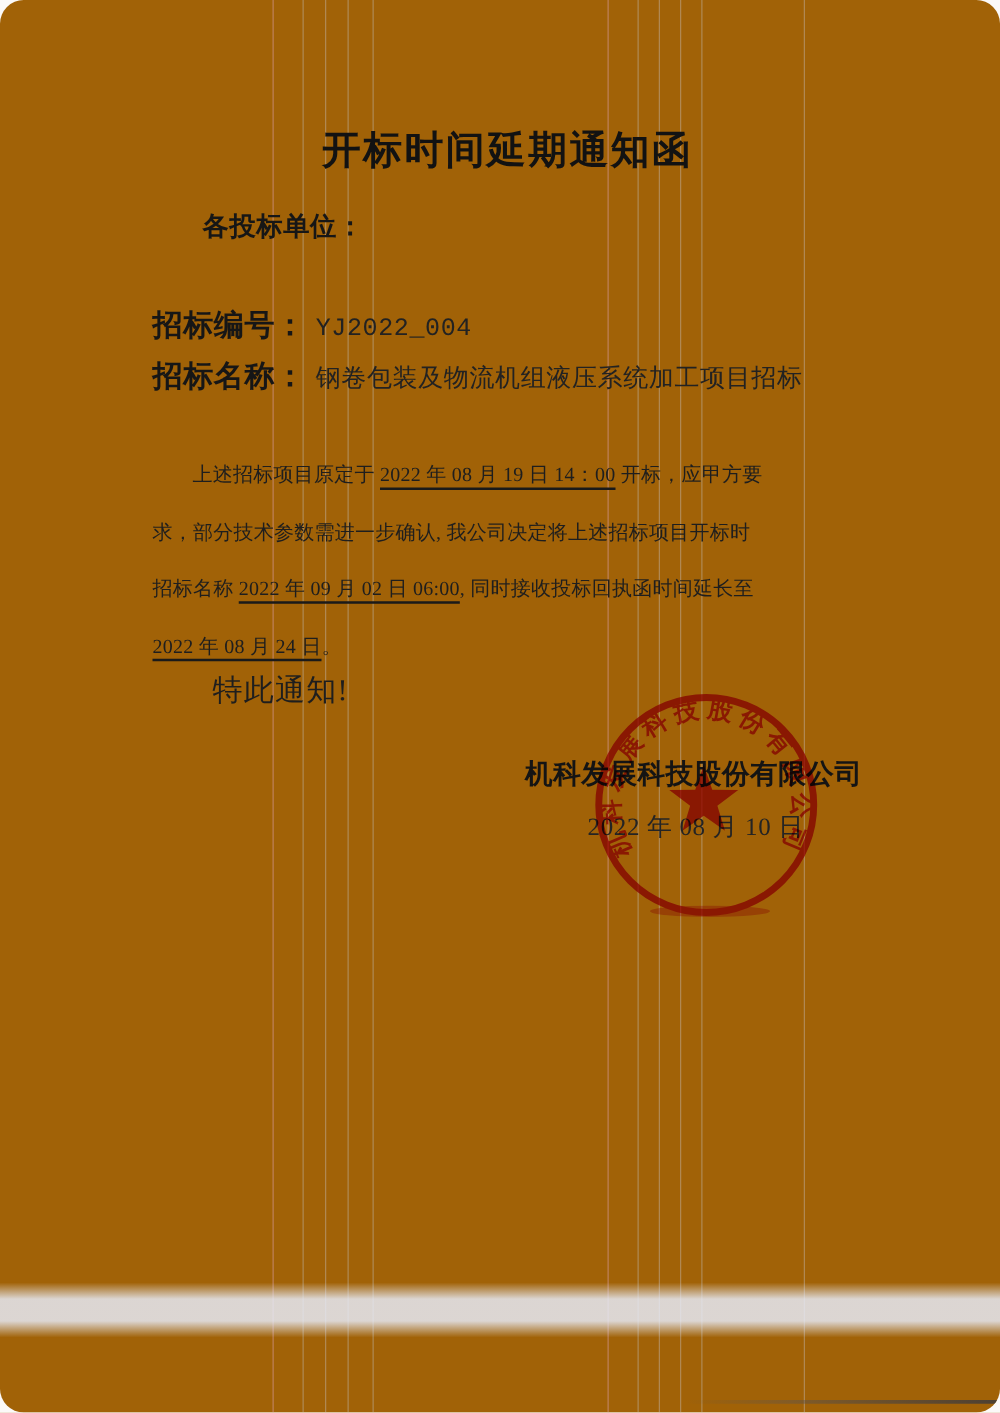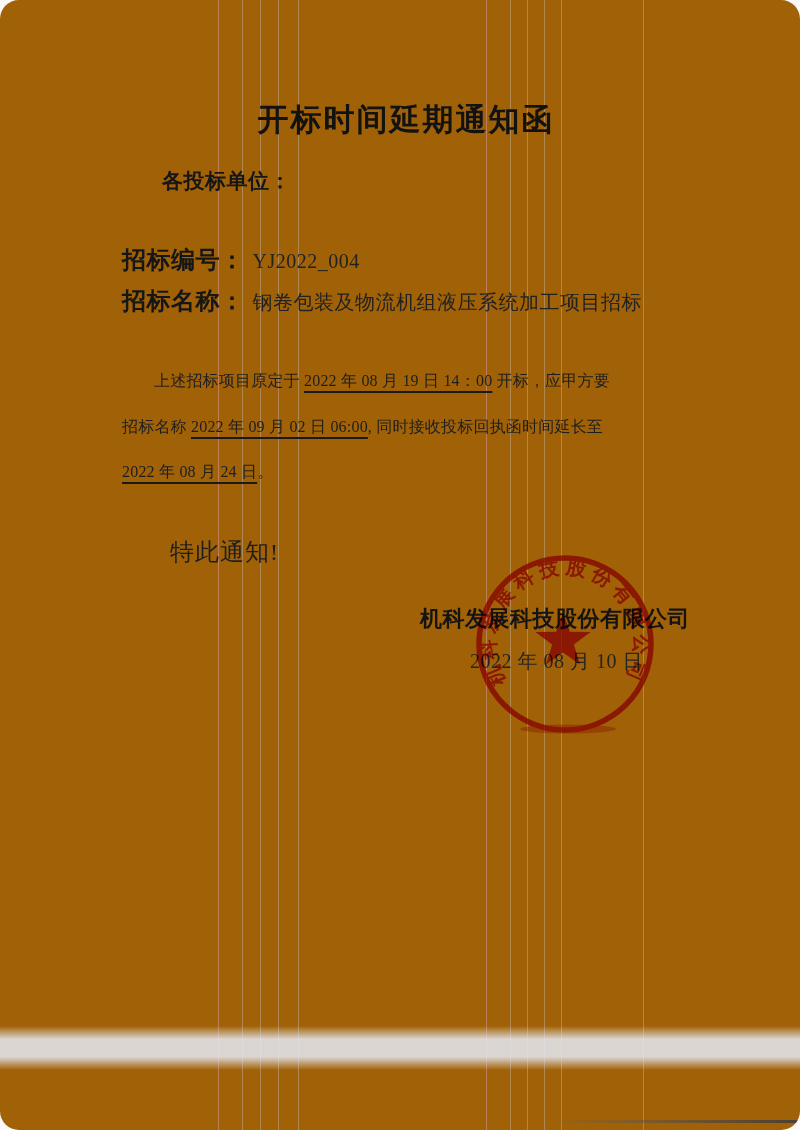--- a/index.html
+++ b/index.html
@@ -49,7 +49,7 @@
   .field-row.row-no   { top: 244px; }
   .field-row.row-name { top: 285px; }
   .field-label { font-size: 24px; font-weight: 900; color: #161616; letter-spacing: 0.5px; }
-  .field-value { font-size: 20px; color: #222; margin-left: 8px; letter-spacing: 0.5px; }
+  .field-value { font-size: 20px; color: #222; margin-left: 8px; letter-spacing: 0.5px; font-family: Liberation Mono, monospace; }
   .para {
     position: absolute; left: 122px; top: 358px; width: 590px;
     font-size: 16px; line-height: 45.5px; color: #1e1e1e;

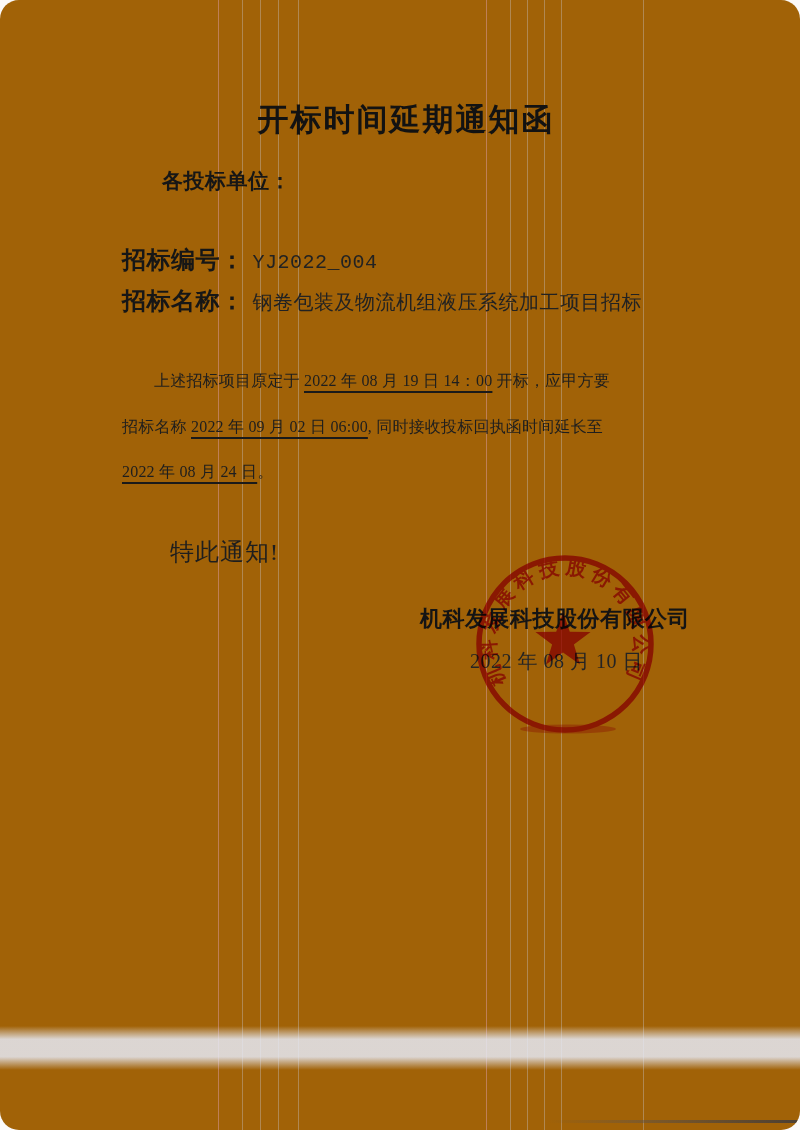--- a/index.html
+++ b/index.html
@@ -119,6 +119,7 @@
 
   <div class="para">
     <div class="pline first"><span>上述招标项目原定于 </span><span class="u">2022 年 08 月 19 日 14：00</span><span> 开标，应甲方要</span></div>
+    <div class="pline"><span>求，部分技术参数需进一步确认, 我公司决定将上述招标项目开标时</span></div>
     <div class="pline"><span>招标名称 </span><span class="u">2022 年 09 月 02 日 06:00</span><span>, 同时接收投标回执函时间延长至</span></div>
     <div class="pline"><span class="u">2022 年 08 月 24 日</span><span>。</span></div>
   </div>

